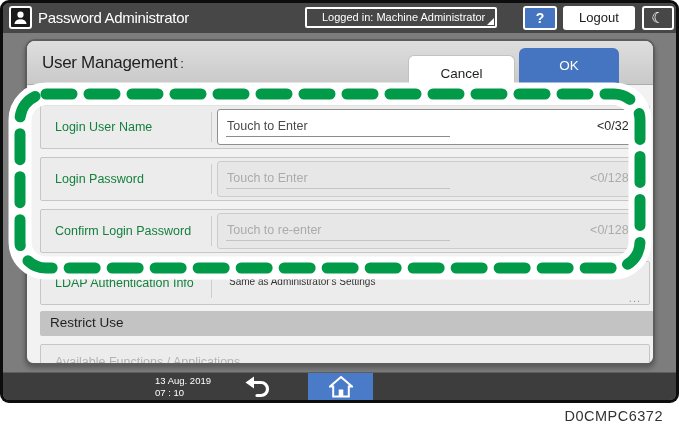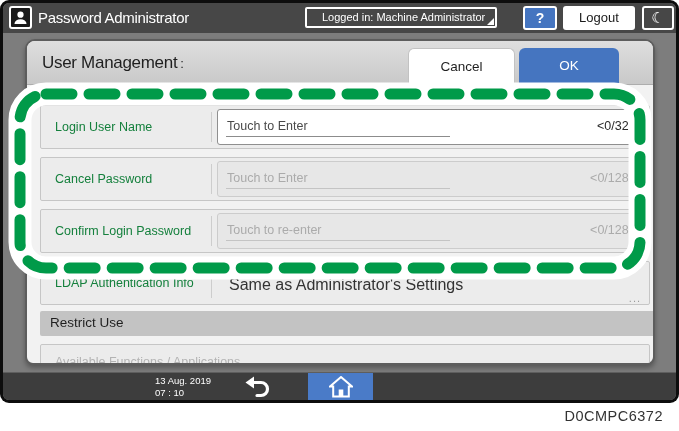--- a/index.html
+++ b/index.html
@@ -26,7 +26,7 @@
   .panel-header { position:absolute; left:0; top:0; right:0; height:44px; background:linear-gradient(#dedede,#c9c9c9); border-bottom:1px solid #adadad; }
   .panel-title { position:absolute; left:15px; top:12px; font-size:17px; color:#1f1f1f; letter-spacing:-0.3px; }
   .panel-title .colon { font-size:13px; margin-left:3px; }
-  .cancel-btn { position:absolute; left:381px; top:7px; width:107px; height:37px; background:#fff; border:1px solid #c2c2c2; border-bottom:none; border-radius:6px 6px 0 0; font-size:13.5px; color:#1f1f1f; text-align:center; line-height:35px; }
+  .cancel-btn { position:absolute; left:381px; top:14px; width:107px; height:37px; background:#fff; border:1px solid #c2c2c2; border-bottom:none; border-radius:6px 6px 0 0; font-size:13.5px; color:#1f1f1f; text-align:center; line-height:35px; }
   .ok-btn { position:absolute; left:492px; top:7px; width:100px; height:37px; background:#4575c0; border-radius:6px 6px 0 0; font-size:13.5px; color:#fff; text-align:center; line-height:35px; }
 
   

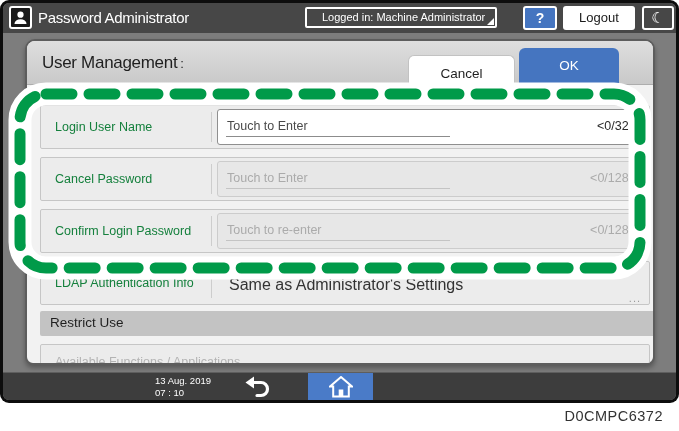--- a/index.html
+++ b/index.html
@@ -114,7 +114,7 @@
         </div>
 
         <div class="row row-2">
-          <div class="row-label">Cancel Password</div>
+          <div class="row-label">Login Password</div>
           <div class="row-divider"></div>
           <div class="input-box disabled">
             <span class="input-value">Touch to Enter</span>

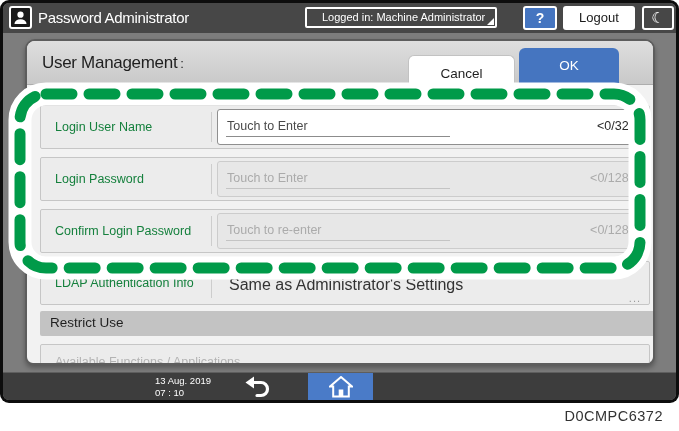--- a/index.html
+++ b/index.html
@@ -48,7 +48,7 @@
   .disabled .more-dots { color:#c0c0c0; }
 
   .row-1 { top:64px; } .row-2 { top:116px; } .row-3 { top:168px; } .row-ldap { top:220px; }
-  .ldap-value { position:absolute; left:188px; top:14px; font-size:16px; color:#333; }
+  .ldap-value { position:absolute; left:188px; top:14px; font-size:10px; color:#333; }
   .row-ldap .more-dots { right:8px; bottom:0; }
 
   .section-band { position:absolute; left:13px; top:270px; width:642px; height:25px; background:#c3c3c3; border-radius:2px; }

